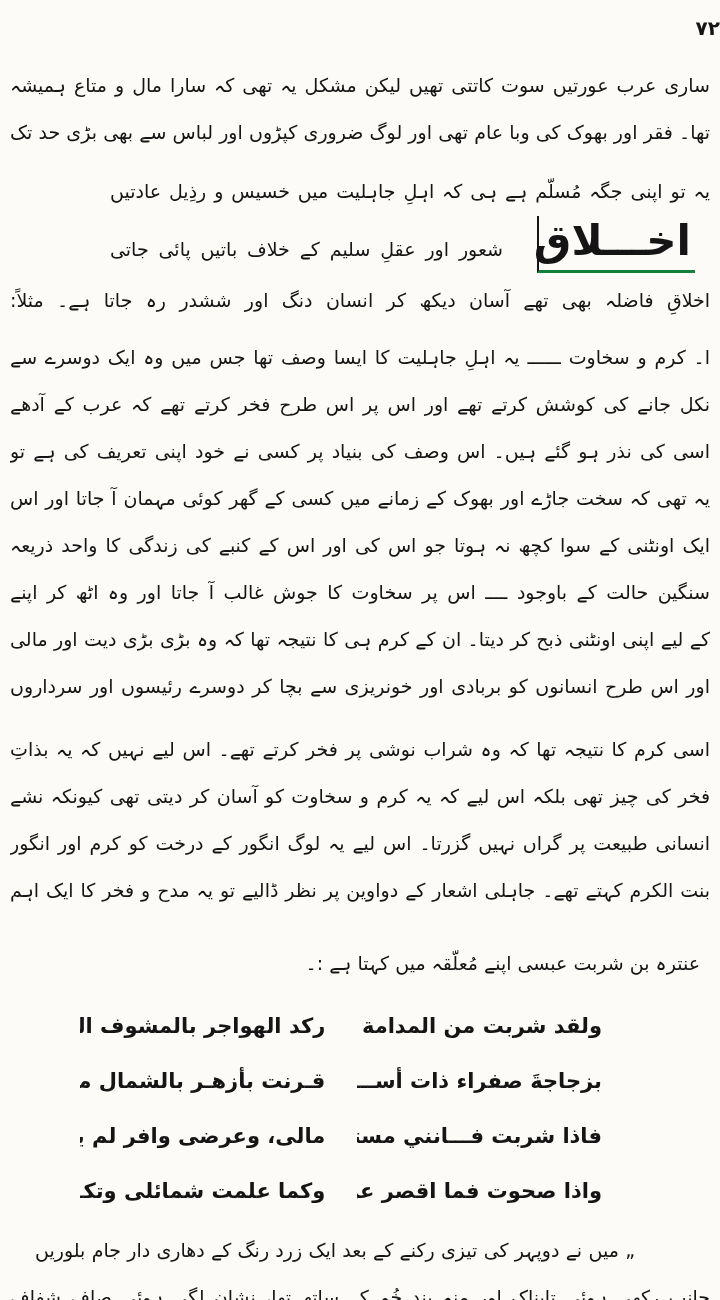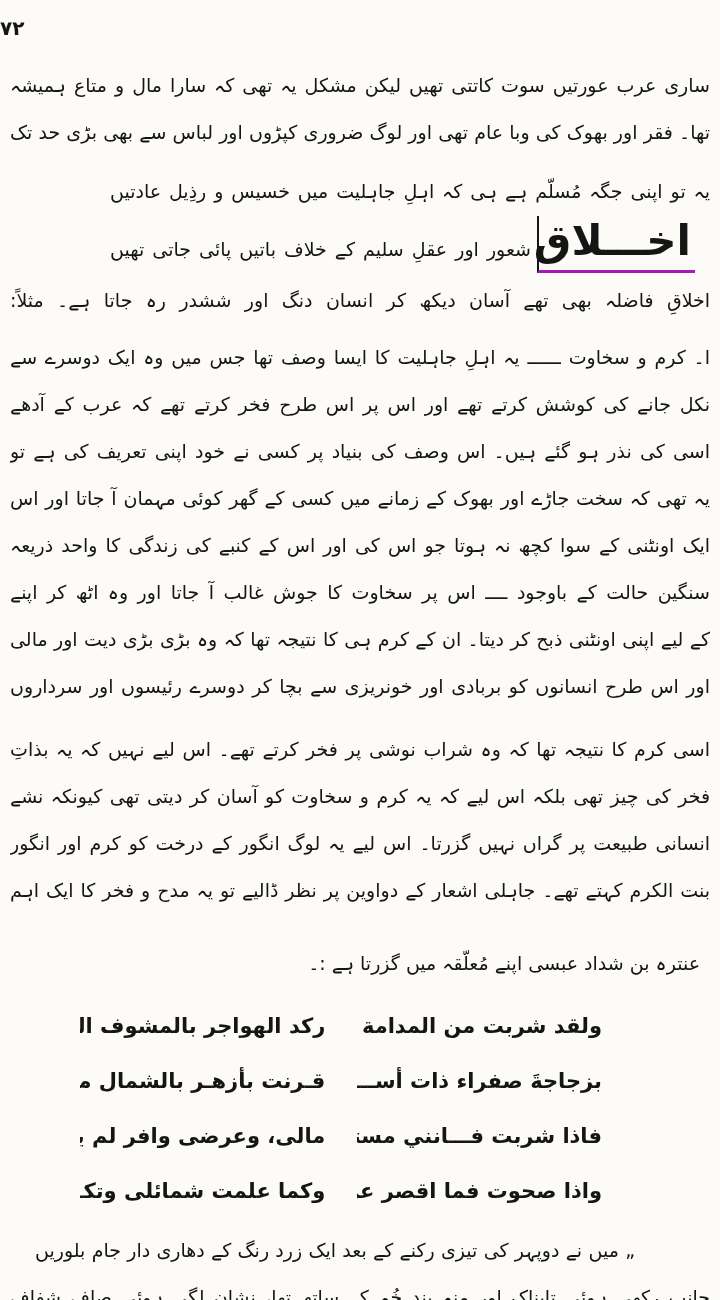--- a/index.html
+++ b/index.html
@@ -17,7 +17,7 @@
   .pageno{
     padding-top:16px;
     height:36px;
-    text-align:left;
+    text-align:right;
     font-size:20px;
     font-weight:bold;
     letter-spacing:2px;

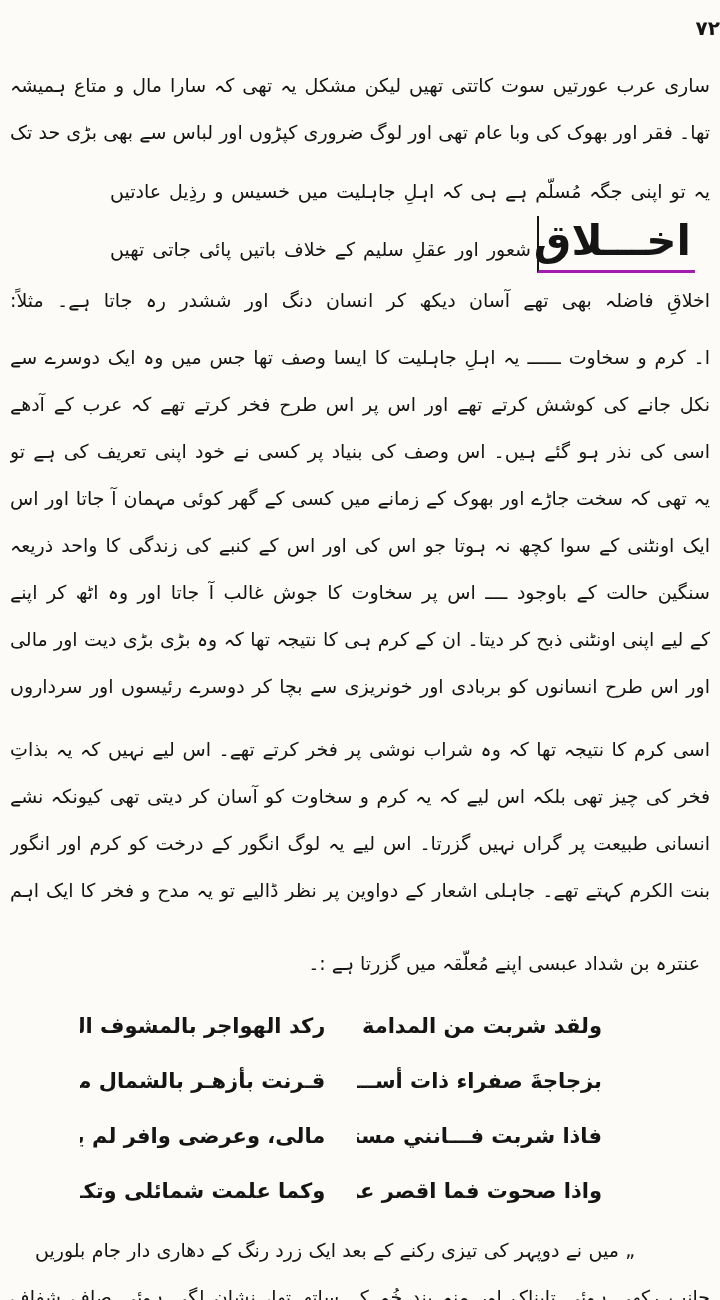--- a/index.html
+++ b/index.html
@@ -46,12 +46,12 @@
   }
   .heading-box{
     border-left:2px solid #151515;
-    border-bottom:3px solid #a21caf;
+    border-bottom:3px solid #15803d;
     width:148px;
     flex:0 0 auto;
     text-align:center;
     padding:0 4px 4px 4px;
-    margin-left:6px;
+    margin-left:34px;
   }
   .heading-word{
     font-size:42px;

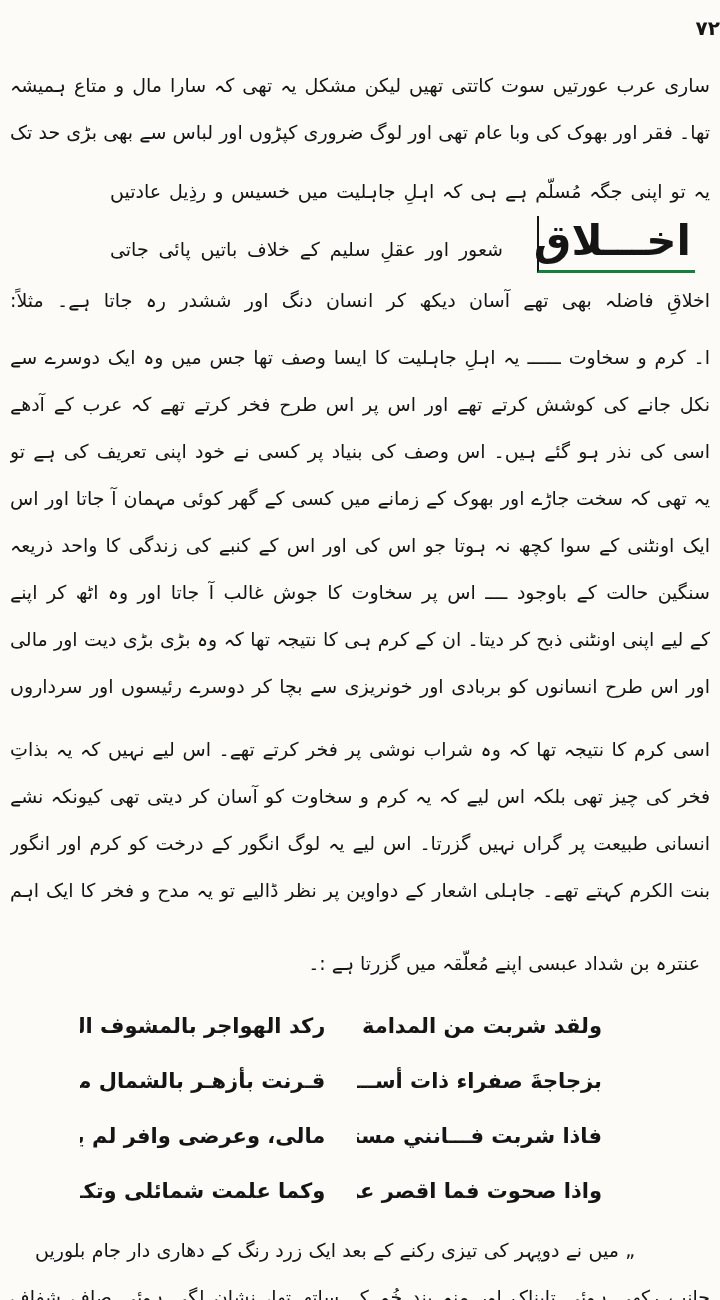--- a/index.html
+++ b/index.html
@@ -129,7 +129,7 @@
     <div class="line full">بنت الکرم کہتے تھے۔ جاہلی اشعار کے دواوین پر نظر ڈالیے تو یہ مدح و فخر کا ایک اہم باب نظر آئے گا۔</div>
   </div>
 
-  <div class="line attribution">عنترہ بن شداد عبسی اپنے مُعلّقہ میں گزرتا ہے :۔</div>
+  <div class="line attribution">عنترہ بن شربت عبسی اپنے مُعلّقہ میں کہتا ہے :۔</div>
 
   <div class="poetry">
     <div class="poetry-row">

